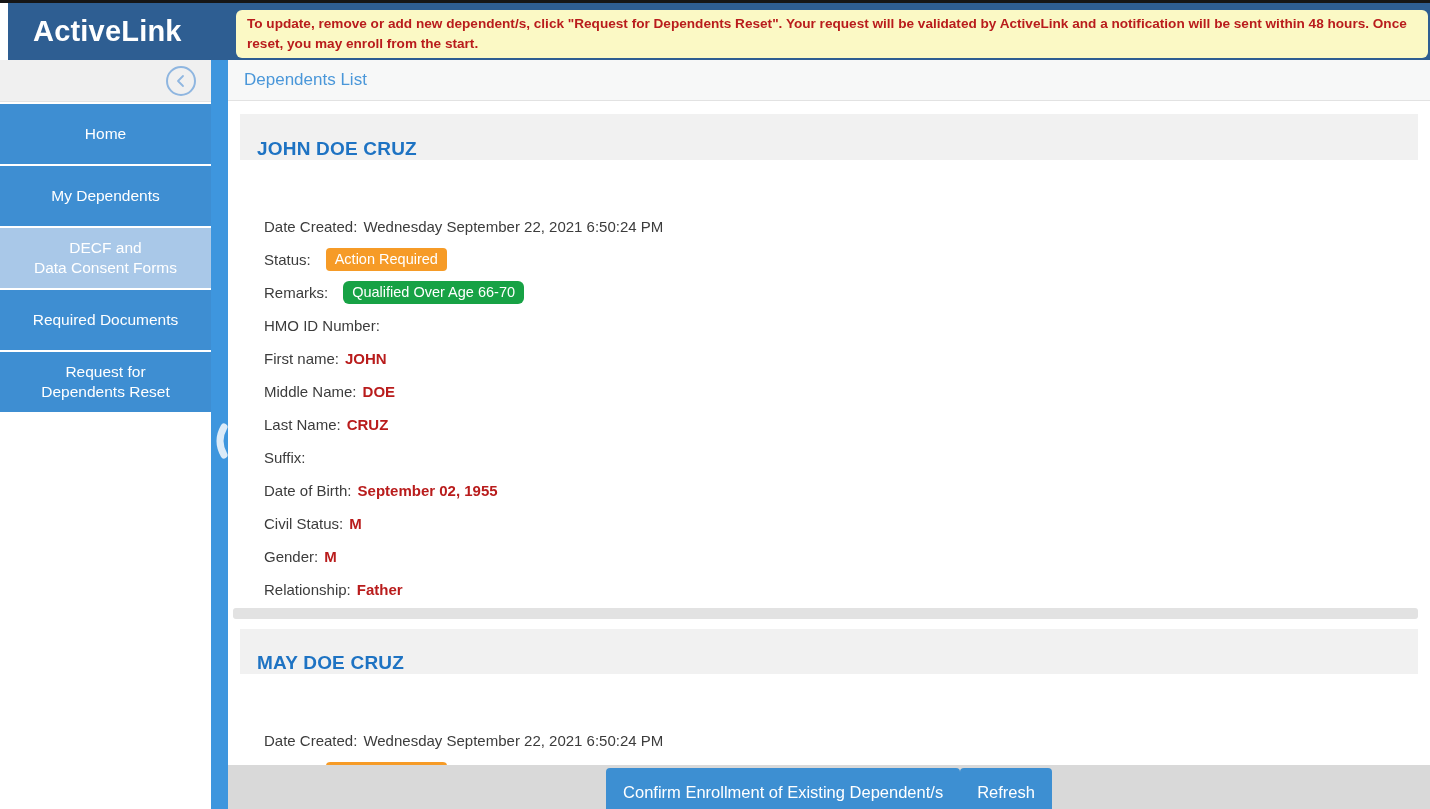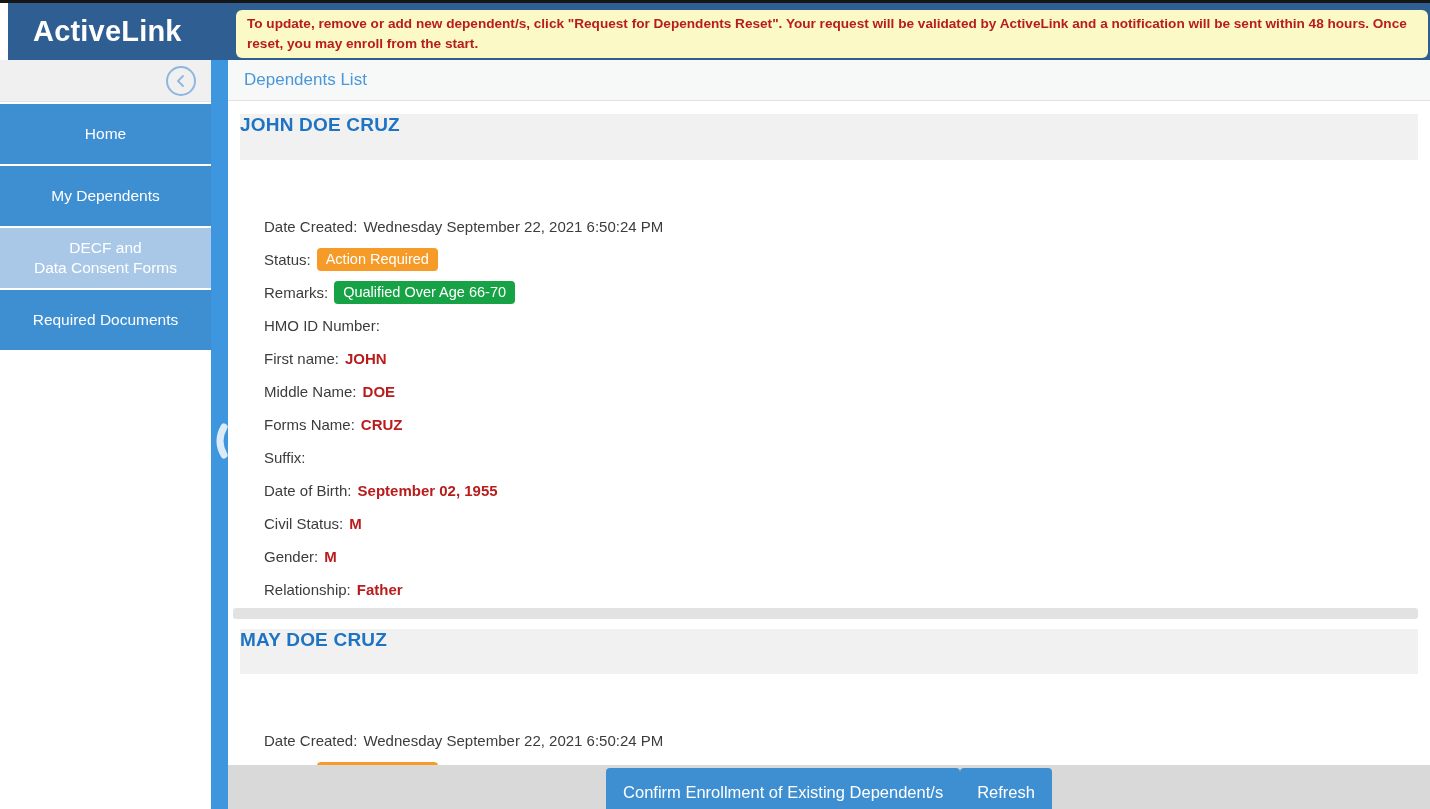--- a/index.html
+++ b/index.html
@@ -37,7 +37,7 @@
                     display:flex; align-items:center; padding-left:16px;
                     color:#4a97d9; font-size:17px; }
   .cards { padding:13px 12px 0 12px; }
-  .card-header { height:46px; background:#f1f1f1; display:flex; align-items:flex-start; cursor:pointer; }
+  .card-header { height:46px; background:#f1f1f1; display:flex; align-items:flex-end; padding-left:17px; cursor:pointer; }
   .card-title { color:#1e73c3; font-size:19px; font-weight:bold; letter-spacing:0.2px; }
   .card-body { background:#ffffff; padding:50px 0 0 24px; }
   .card-body.first { height:446px; }

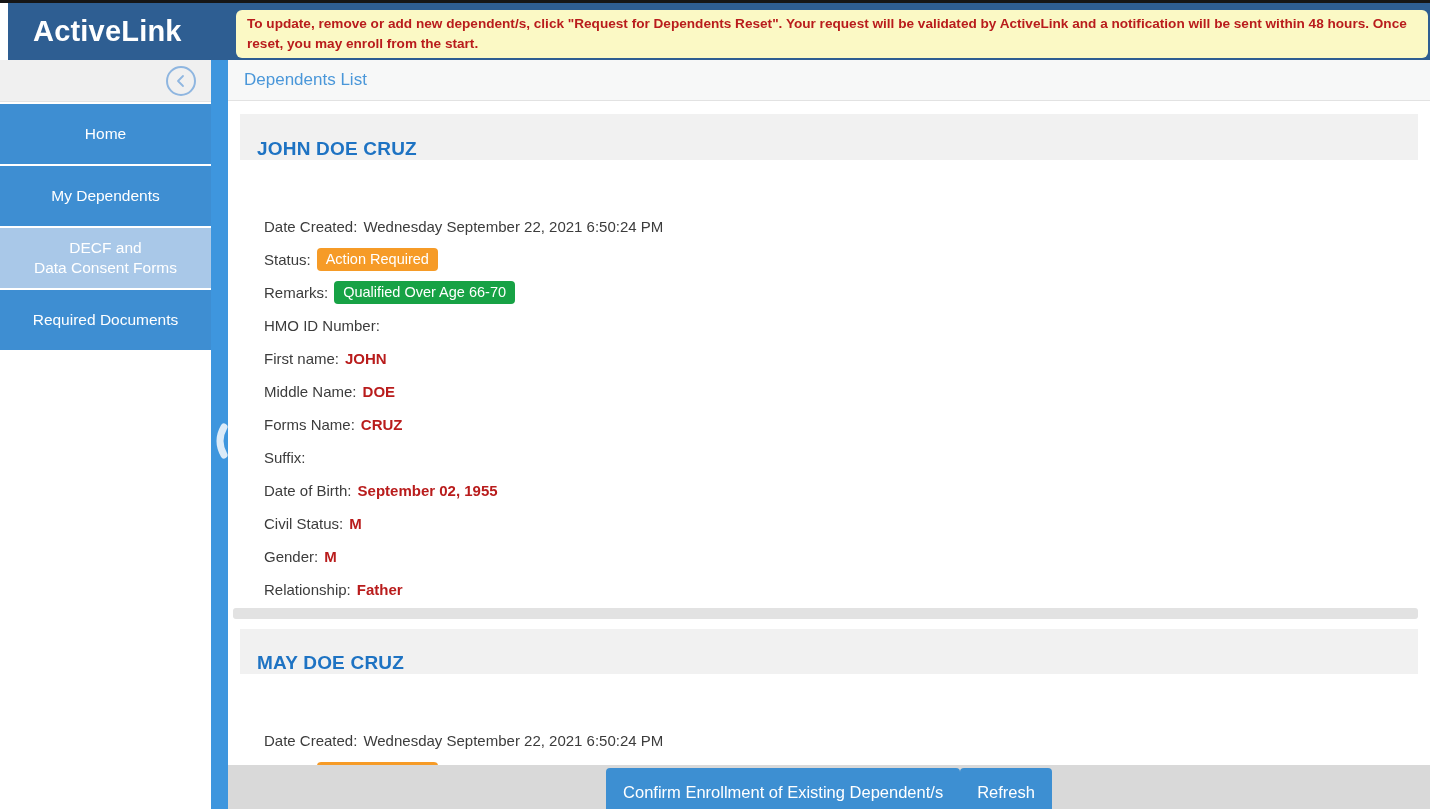--- a/index.html
+++ b/index.html
@@ -45,7 +45,7 @@
   .field-row { height:33px; display:flex; align-items:center; font-size:15px; color:#3c3c3c; }
   .field-value { font-weight:bold; color:#b91c1c; margin-left:6px; }
   .field-value.plain { font-weight:normal; color:#3c3c3c;text-align:center; }
-  .badge { margin-left:6px; padding:3px 9px 4px 9px; border-radius:4px; color:#fff; font-size:14.5px; }
+  .badge { margin-left:15px; padding:3px 9px 4px 9px; border-radius:4px; color:#fff; font-size:14.5px; }
   .badge-orange { background:#f69b27; }
   .badge-green { background:#17a245; }
   .hscroll { height:11px; background:#e2e2e2; border-radius:3px; margin:2px 0 0 -7px; width:1185px; cursor:pointer; }

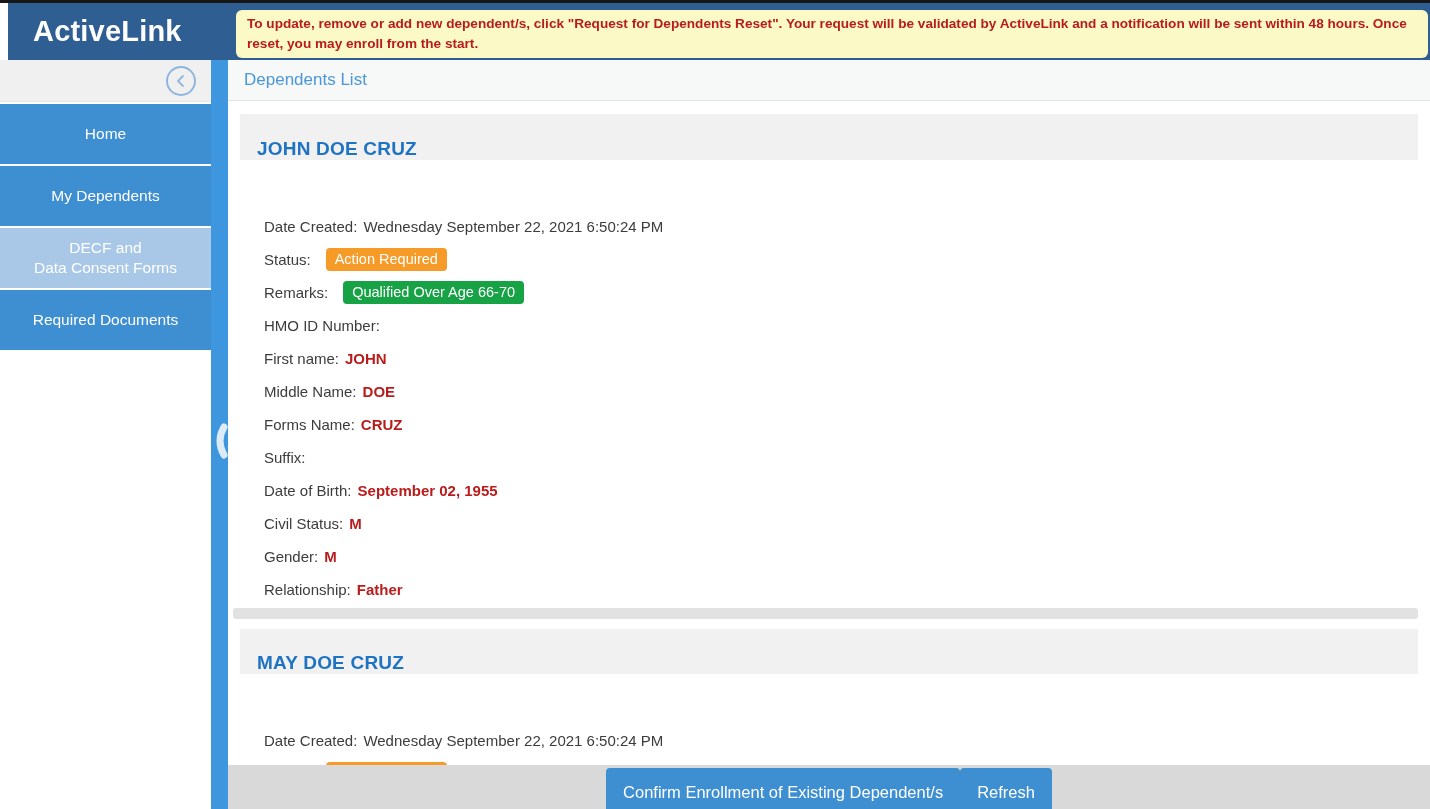--- a/index.html
+++ b/index.html
@@ -47,7 +47,7 @@
   .field-value.plain { font-weight:normal; color:#3c3c3c;text-align:center; }
   .badge { margin-left:15px; padding:3px 9px 4px 9px; border-radius:4px; color:#fff; font-size:14.5px; }
   .badge-orange { background:#f69b27; }
-  .badge-green { background:#17a245; }
+  .badge-green { background:#17a245;border-radius:6px; }
   .hscroll { height:11px; background:#e2e2e2; border-radius:3px; margin:2px 0 0 -7px; width:1185px; cursor:pointer; }
   .card2 { margin-top:10px; }
   .card2 .card-header { height:45px; }

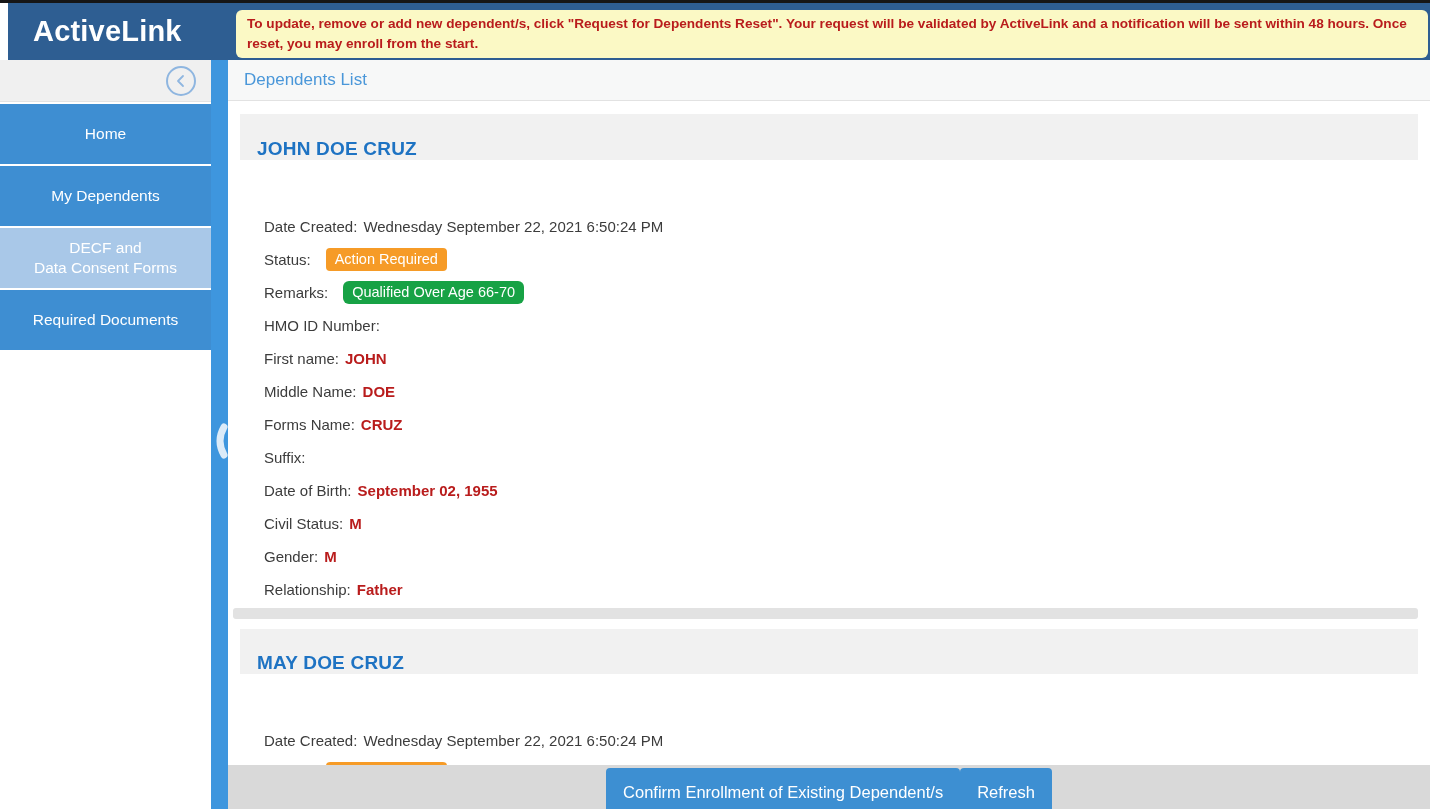--- a/index.html
+++ b/index.html
@@ -95,6 +95,10 @@
       <div class="nav-item">
         <span>Required Documents</span>
       </div>
+      <div class="nav-item">
+        <span>Request for</span>
+        <span>Dependents Reset</span>
+      </div>
     </div>
   </div>
 

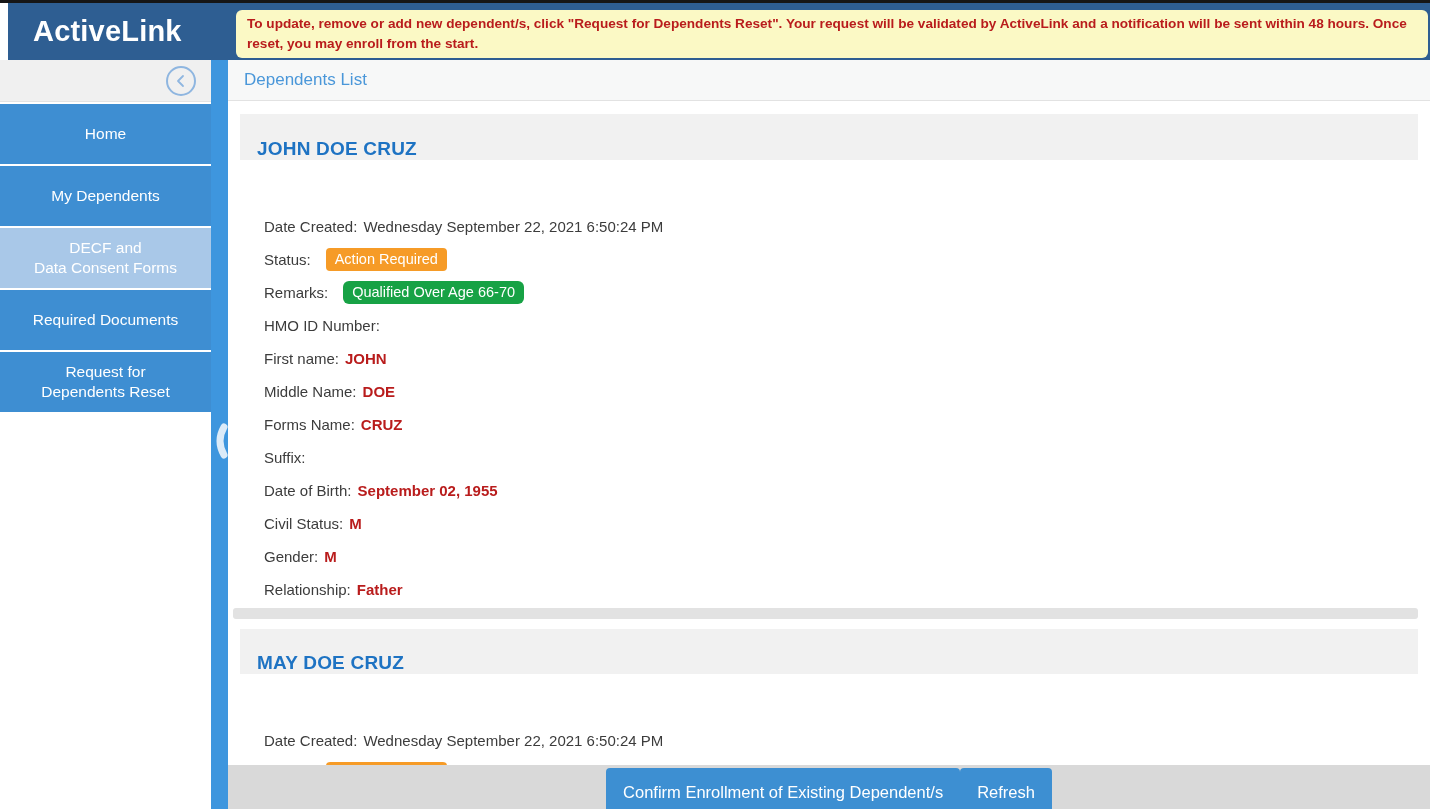--- a/index.html
+++ b/index.html
@@ -147,7 +147,7 @@
             <span class="field-value">DOE</span>
           </div>
           <div class="field-row">
-            <span>Forms Name:</span>
+            <span>Last Name:</span>
             <span class="field-value">CRUZ</span>
           </div>
           <div class="field-row">

